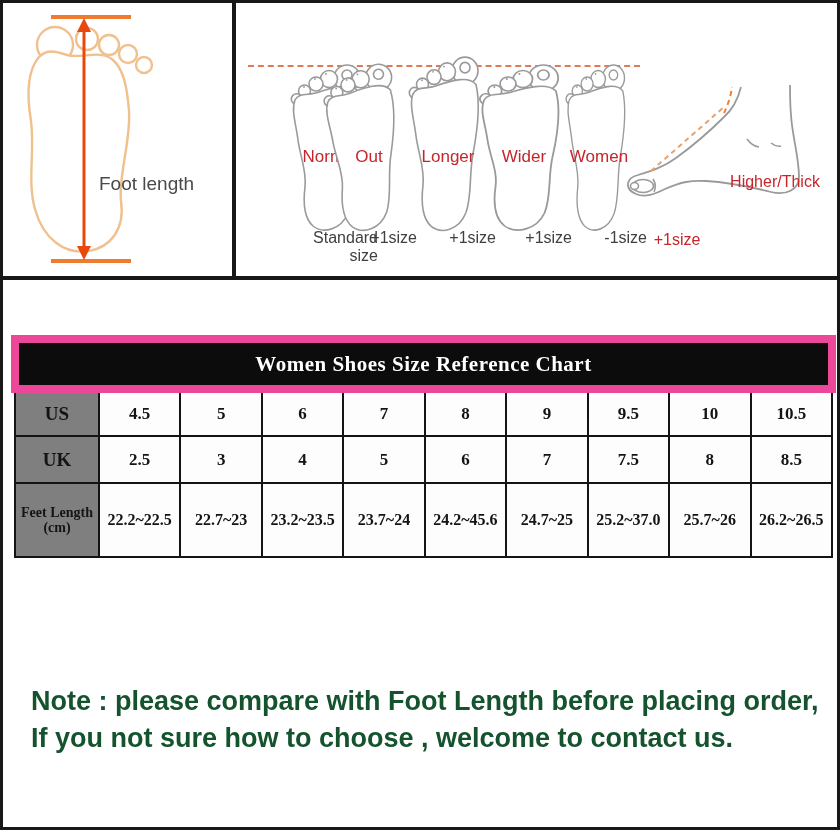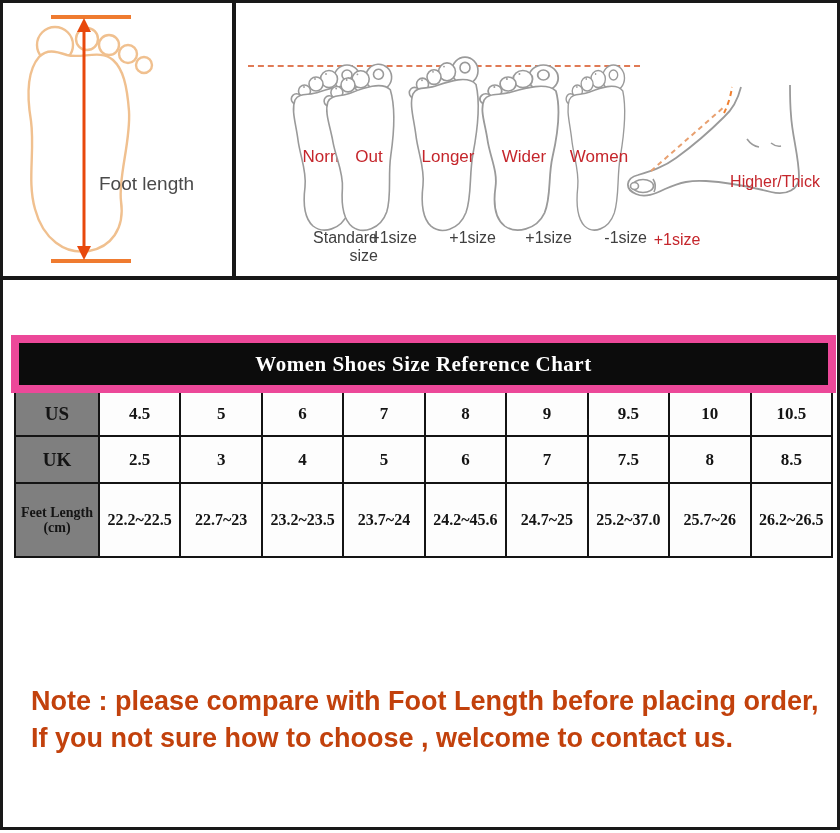--- a/index.html
+++ b/index.html
@@ -42,7 +42,7 @@
   tr.last td.v{font-size:16px;font-family:Liberation Serif, serif;}
 
   
-  .note{position:absolute;left:28px;top:680px;color:#c2410c;font-weight:bold;
+  .note{position:absolute;left:28px;top:680px;color:#14532d;font-weight:bold;
         font-size:27px;line-height:37px;white-space:nowrap;}
 
   

